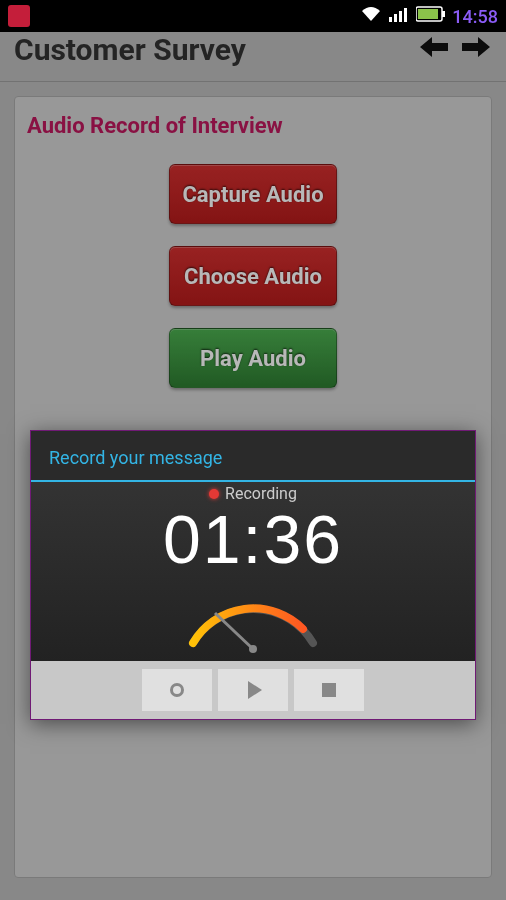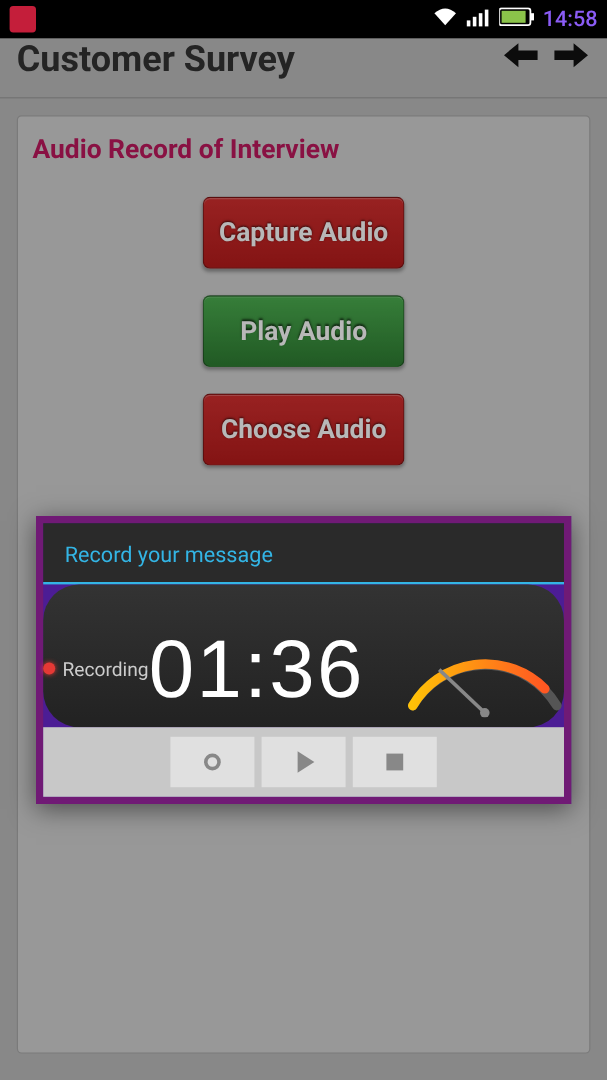--- a/index.html
+++ b/index.html
@@ -99,8 +99,8 @@
     <div class="card-title">Audio Record of Interview</div>
     <div class="btn-stack">
       <div class="btn red">Capture Audio</div>
+      <div class="btn red">Choose Audio</div>
       <div class="btn green">Play Audio</div>
-      <div class="btn red">Choose Audio</div>
     </div>
   </div>
   <div class="dim"></div>

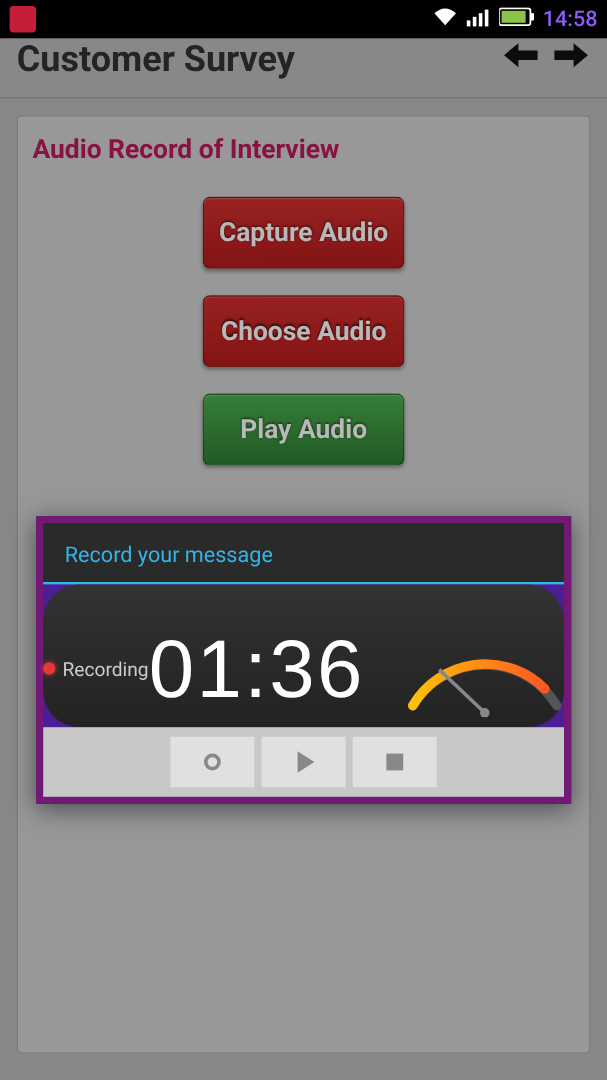--- a/index.html
+++ b/index.html
@@ -31,7 +31,7 @@
   .dim { position: absolute; inset: 0; background: rgba(0,0,0,0.28); }
 
   
-  .dialog { position: absolute; left: 30px; right: 30px; top: 430px; background: #4c1d95; border: 6px solid #701a75; box-shadow: 0 4px 20px rgba(0,0,0,0.5); }
+  .dialog { position: absolute; left: 30px; right: 30px; top: 430px; background: #0f766e; border: 1px solid #701a75; box-shadow: 0 4px 20px rgba(0,0,0,0.5); }
   .dlg-header { background: #2a2a2a; padding: 16px 18px 12px; color: #33b5e5; font-size: 18px; }
   .dlg-divider { height: 2px; background: #33b5e5; }
   .dlg-body { background: linear-gradient(#333, #222); padding: 31px 0 8px; display: flex; flex-direction: row; align-items: center; border-radius: 30px; }

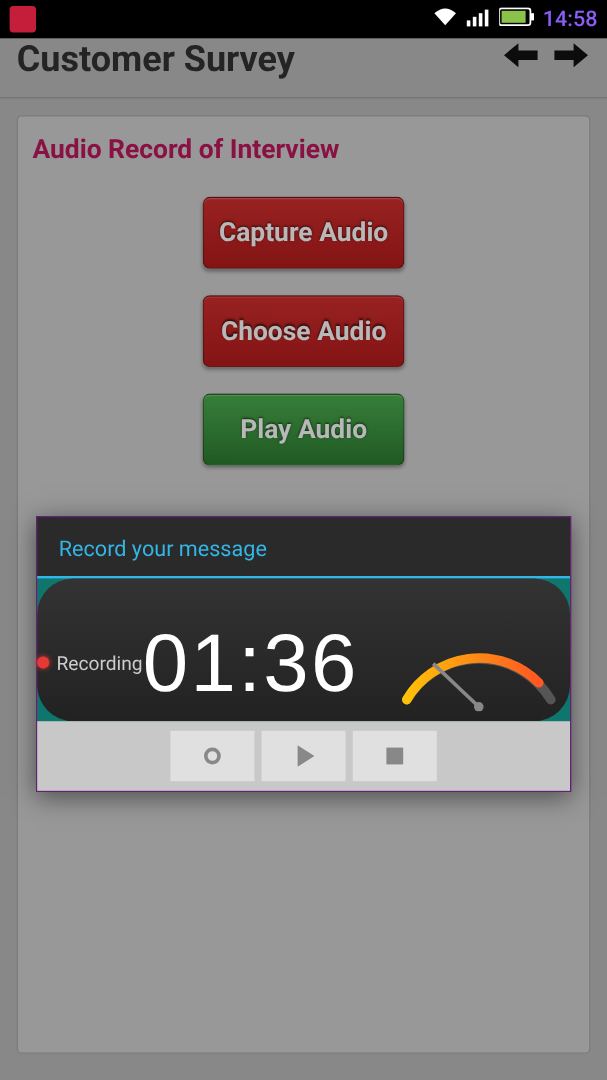--- a/index.html
+++ b/index.html
@@ -34,7 +34,7 @@
   .dialog { position: absolute; left: 30px; right: 30px; top: 430px; background: #0f766e; border: 1px solid #701a75; box-shadow: 0 4px 20px rgba(0,0,0,0.5); }
   .dlg-header { background: #2a2a2a; padding: 16px 18px 12px; color: #33b5e5; font-size: 18px; }
   .dlg-divider { height: 2px; background: #33b5e5; }
-  .dlg-body { background: linear-gradient(#333, #222); padding: 31px 0 8px; display: flex; flex-direction: row; align-items: center; border-radius: 30px; }
+  .dlg-body { background: linear-gradient(#333, #222); padding: 2px 0 8px; display: flex; flex-direction: column; align-items: center; }
   .rec-row { display: flex; align-items: center; gap: 6px; color: #ccc; font-size: 16px; margin-bottom: 2px; }
   .rec-dot { width: 10px; height: 10px; background: #e53935; border-radius: 50%; box-shadow: 0 0 4px #e53935; }
   .timer { font-size: 68px; font-weight: 300; color: #fff; line-height: 1; letter-spacing: 2px; font-family: Arial, sans-serif; }

